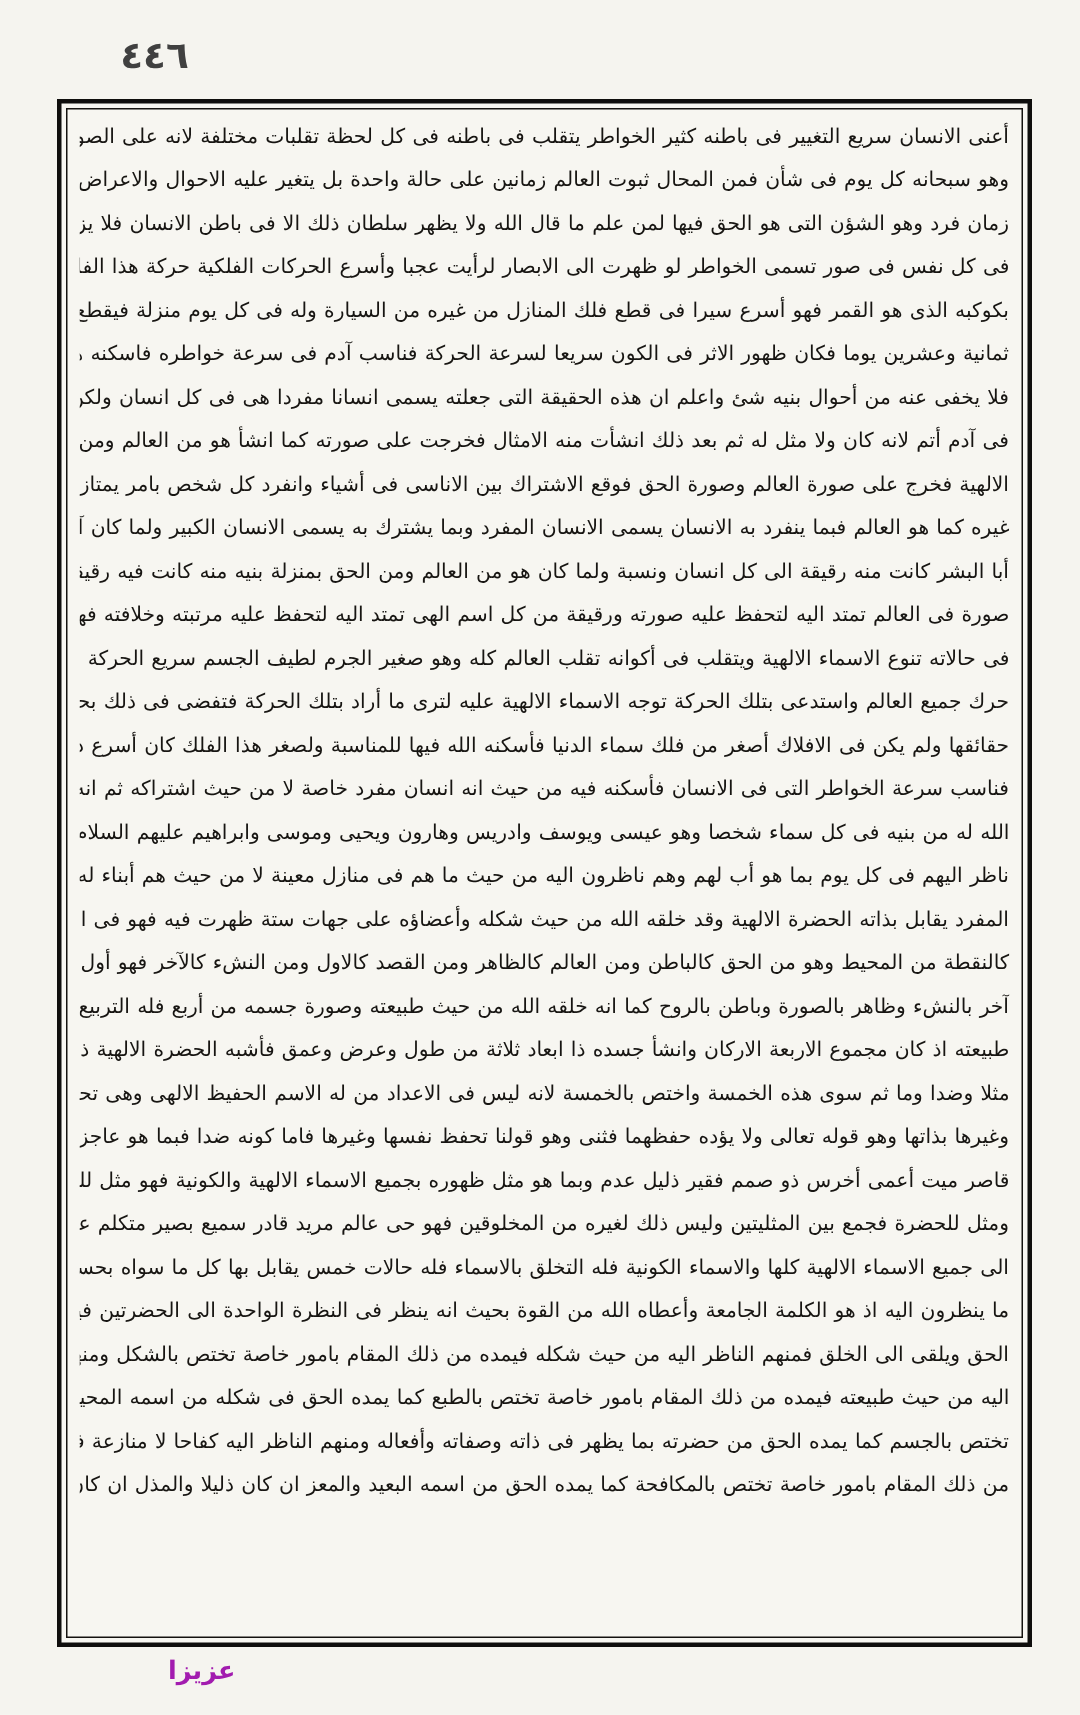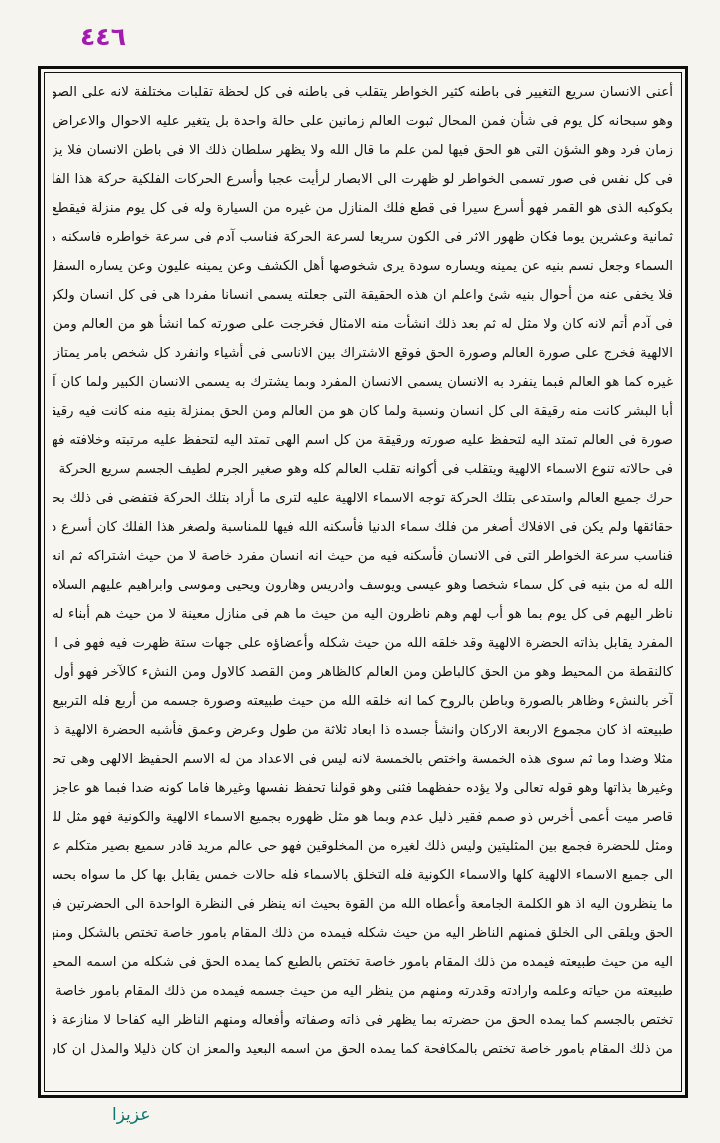--- a/index.html
+++ b/index.html
@@ -25,7 +25,7 @@
     font-size: 25px;
     font-weight: bold;
     letter-spacing: 1px;
-    color: #a21caf;
+    color: #404040;
   }
   .frame-outer {
     position: absolute;

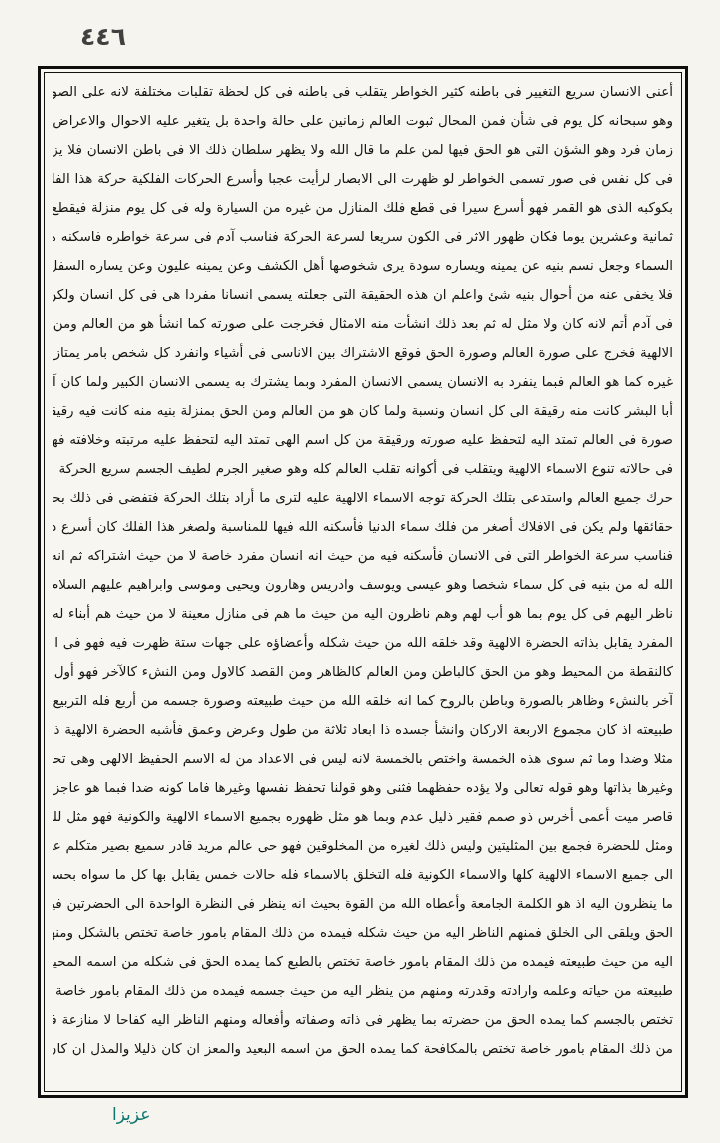--- a/index.html
+++ b/index.html
@@ -97,7 +97,6 @@
         <div class="text-line">فى كل نفس فى صور تسمى الخواطر لو ظهرت الى الابصار لرأيت عجبا وأسرع الحركات الفلكية حركة هذا الفلك</div>
         <div class="text-line">بكوكبه الذى هو القمر فهو أسرع سيرا فى قطع فلك المنازل من غيره من السيارة وله فى كل يوم منزلة فيقطع الفلك فى</div>
         <div class="text-line">ثمانية وعشرين يوما فكان ظهور الاثر فى الكون سريعا لسرعة الحركة فناسب آدم فى سرعة خواطره فاسكنه هذه</div>
-        <div class="text-line">السماء وجعل نسم بنيه عن يمينه ويساره سودة يرى شخوصها أهل الكشف وعن يمينه عليون وعن يساره السفل</div>
         <div class="text-line">فلا يخفى عنه من أحوال بنيه شئ واعلم ان هذه الحقيقة التى جعلته يسمى انسانا مفردا هى فى كل انسان ولكن كانت</div>
         <div class="text-line">فى آدم أتم لانه كان ولا مثل له ثم بعد ذلك انشأت منه الامثال فخرجت على صورته كما انشأ هو من العالم ومن الاسماء</div>
         <div class="text-line">الالهية فخرج على صورة العالم وصورة الحق فوقع الاشتراك بين الاناسى فى أشياء وانفرد كل شخص بامر يمتاز به عن</div>

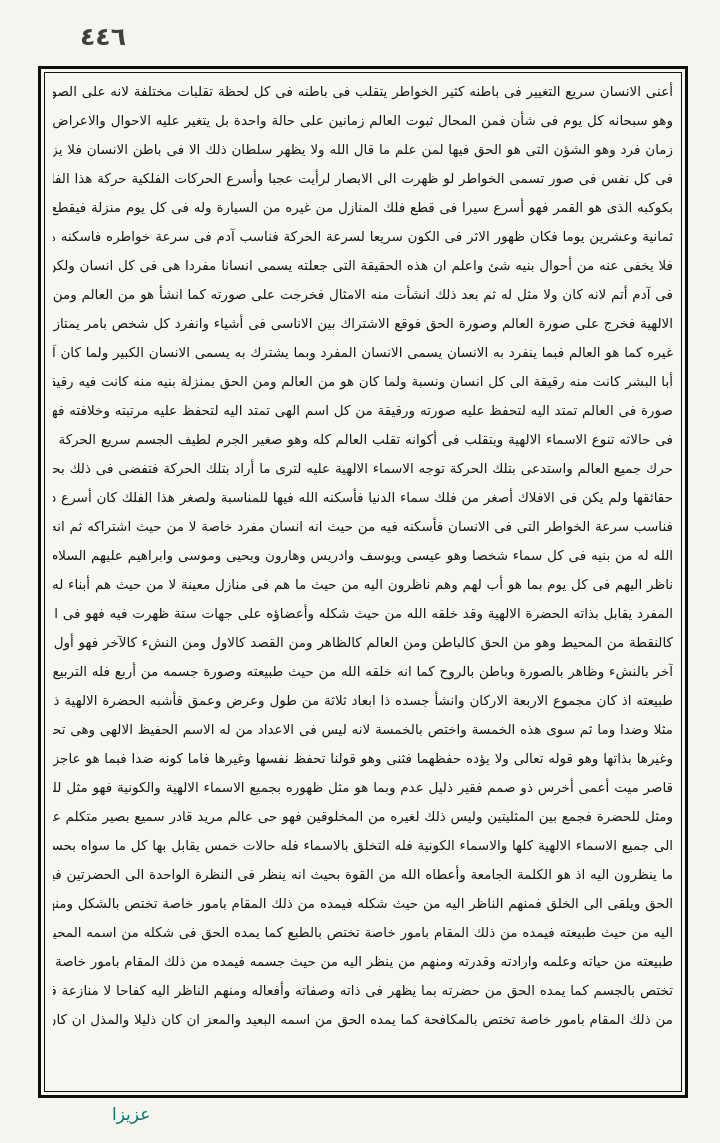--- a/index.html
+++ b/index.html
@@ -121,7 +121,6 @@
         <div class="text-line">ما ينظرون اليه اذ هو الكلمة الجامعة وأعطاه الله من القوة بحيث انه ينظر فى النظرة الواحدة الى الحضرتين فيتلقى من</div>
         <div class="text-line">الحق ويلقى الى الخلق فمنهم الناظر اليه من حيث شكله فيمده من ذلك المقام بامور خاصة تختص بالشكل ومنهم الناظر</div>
         <div class="text-line">اليه من حيث طبيعته فيمده من ذلك المقام بامور خاصة تختص بالطبع كما يمده الحق فى شكله من اسمه المحيط وفى</div>
-        <div class="text-line">طبيعته من حياته وعلمه وارادته وقدرته ومنهم من ينظر اليه من حيث جسمه فيمده من ذلك المقام بامور خاصة</div>
         <div class="text-line">تختص بالجسم كما يمده الحق من حضرته بما يظهر فى ذاته وصفاته وأفعاله ومنهم الناظر اليه كفاحا لا منازعة فيمده</div>
         <div class="text-line">من ذلك المقام بامور خاصة تختص بالمكافحة كما يمده الحق من اسمه البعيد والمعز ان كان ذليلا والمذل ان كان</div>
       </div>

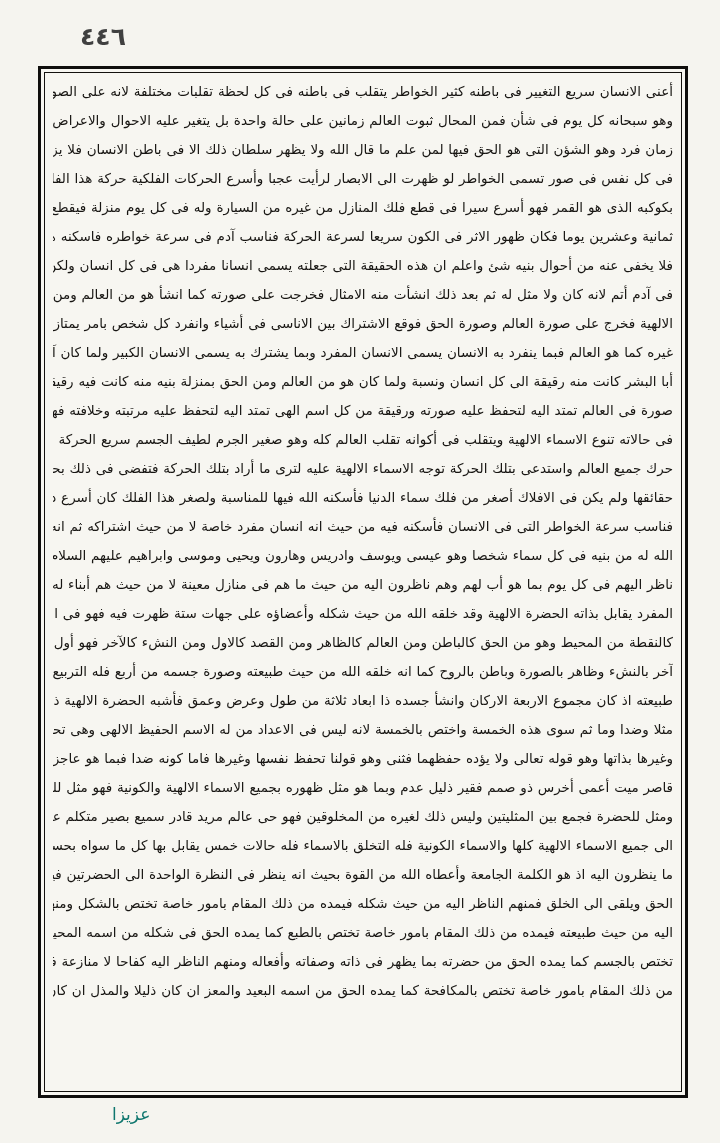--- a/index.html
+++ b/index.html
@@ -78,9 +78,9 @@
     top: 1104px;
     left: 112px;
     font-size: 17px;
-    font-weight: normal;
+    font-weight: bold;
     direction: rtl;
-    color: #0f766e;
+    color: #a21caf;
   }
 </style>
 </head>

